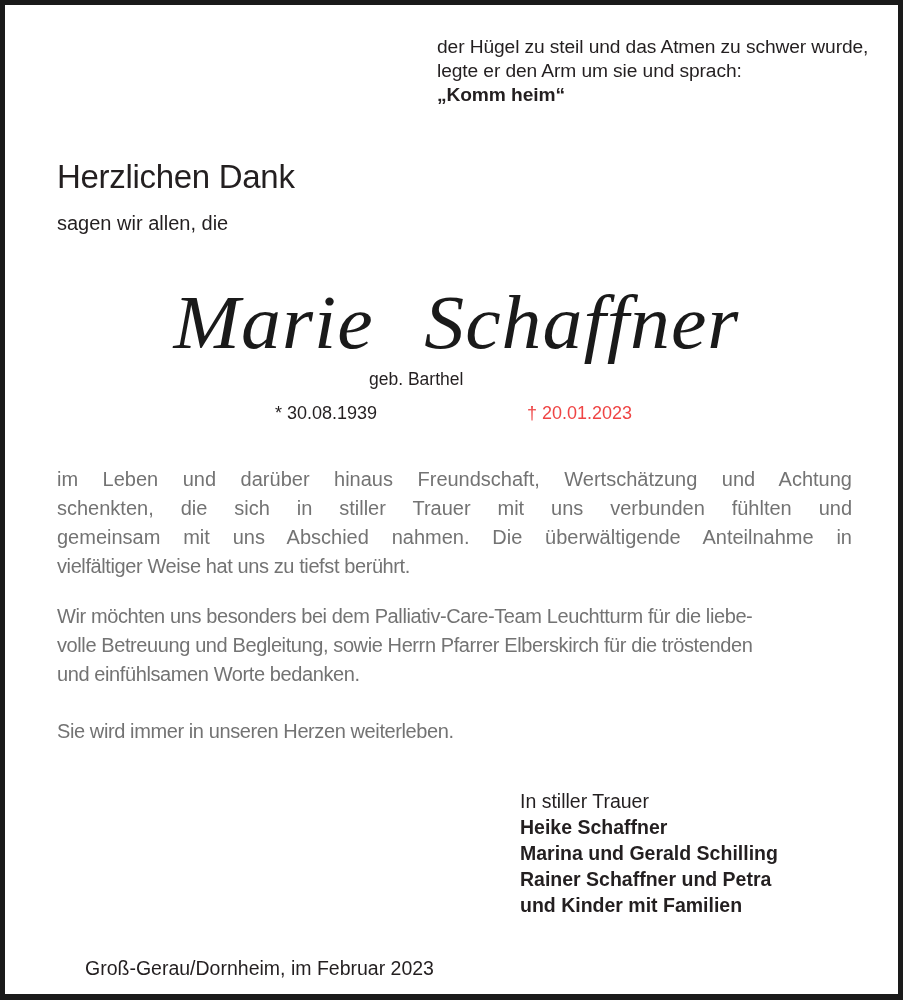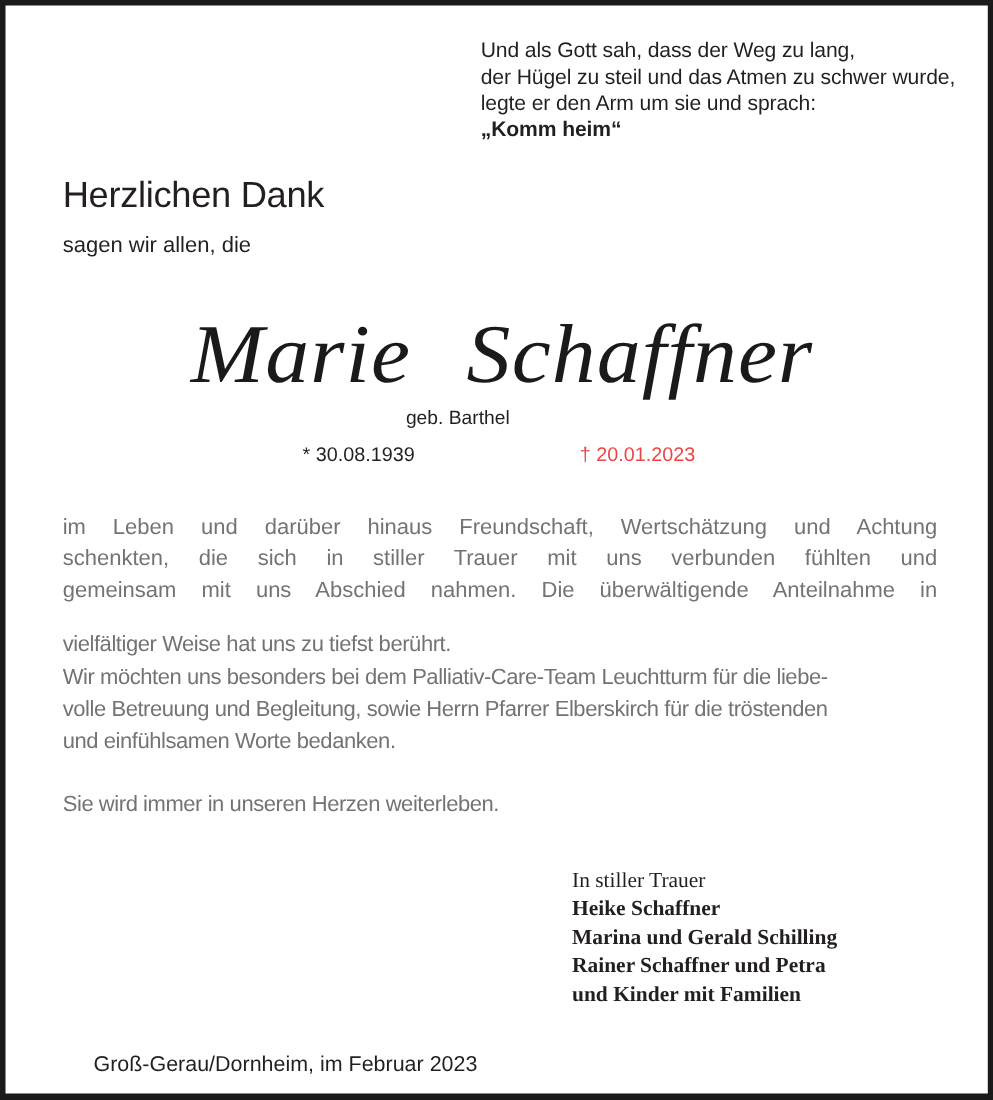--- a/index.html
+++ b/index.html
@@ -164,7 +164,6 @@
 <div class="frame">
 
   <div class="poem">
-    <span class="line">Und als Gott sah, dass der Weg zu lang,</span>
     <span class="line">der Hügel zu steil und das Atmen zu schwer wurde,</span>
     <span class="line">legte er den Arm um sie und sprach:</span>
     <span class="line bold">„Komm heim“</span>

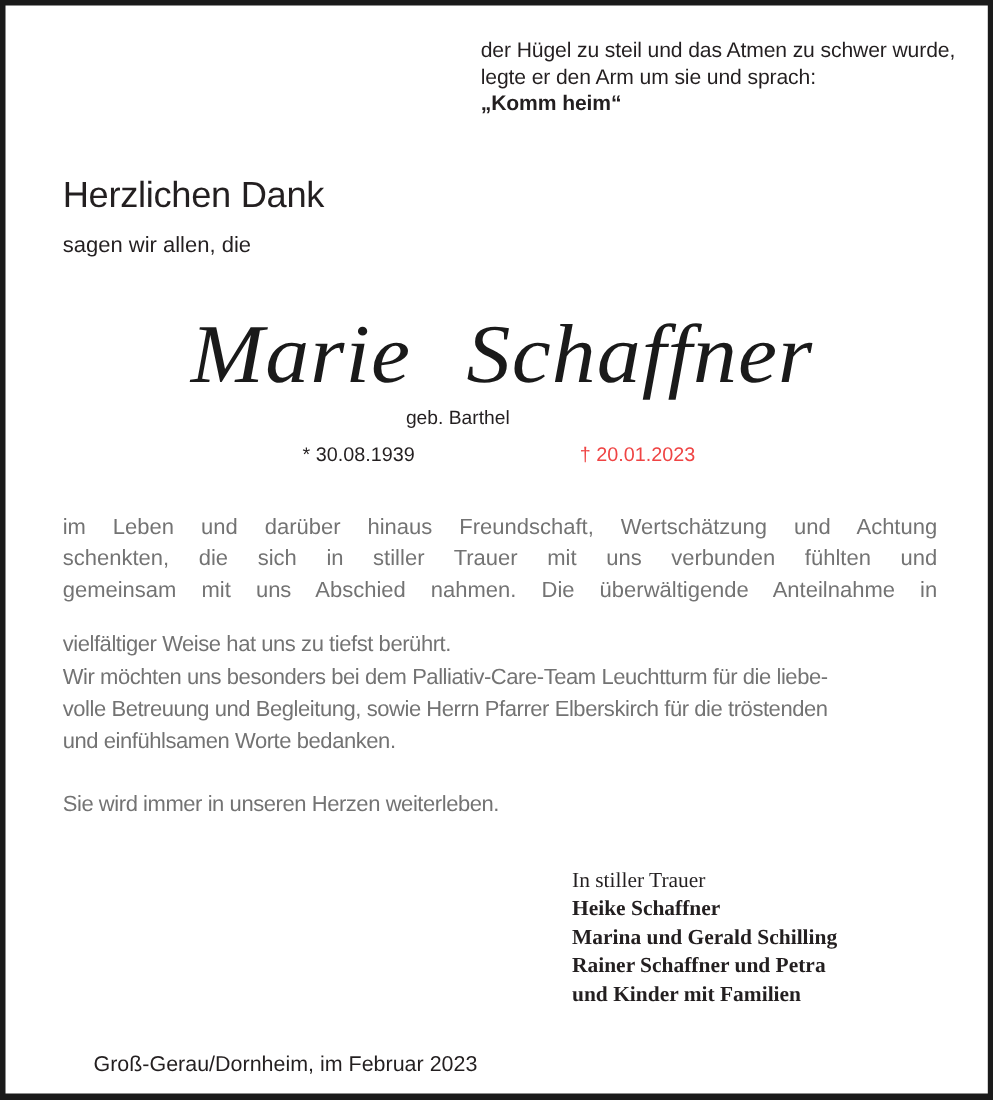--- a/index.html
+++ b/index.html
@@ -117,7 +117,6 @@
       display: block;
       text-align: left;
       letter-spacing: -0.4px;
-      margin-top: 20px;
     }
     .para1 .jline {
       display: block;

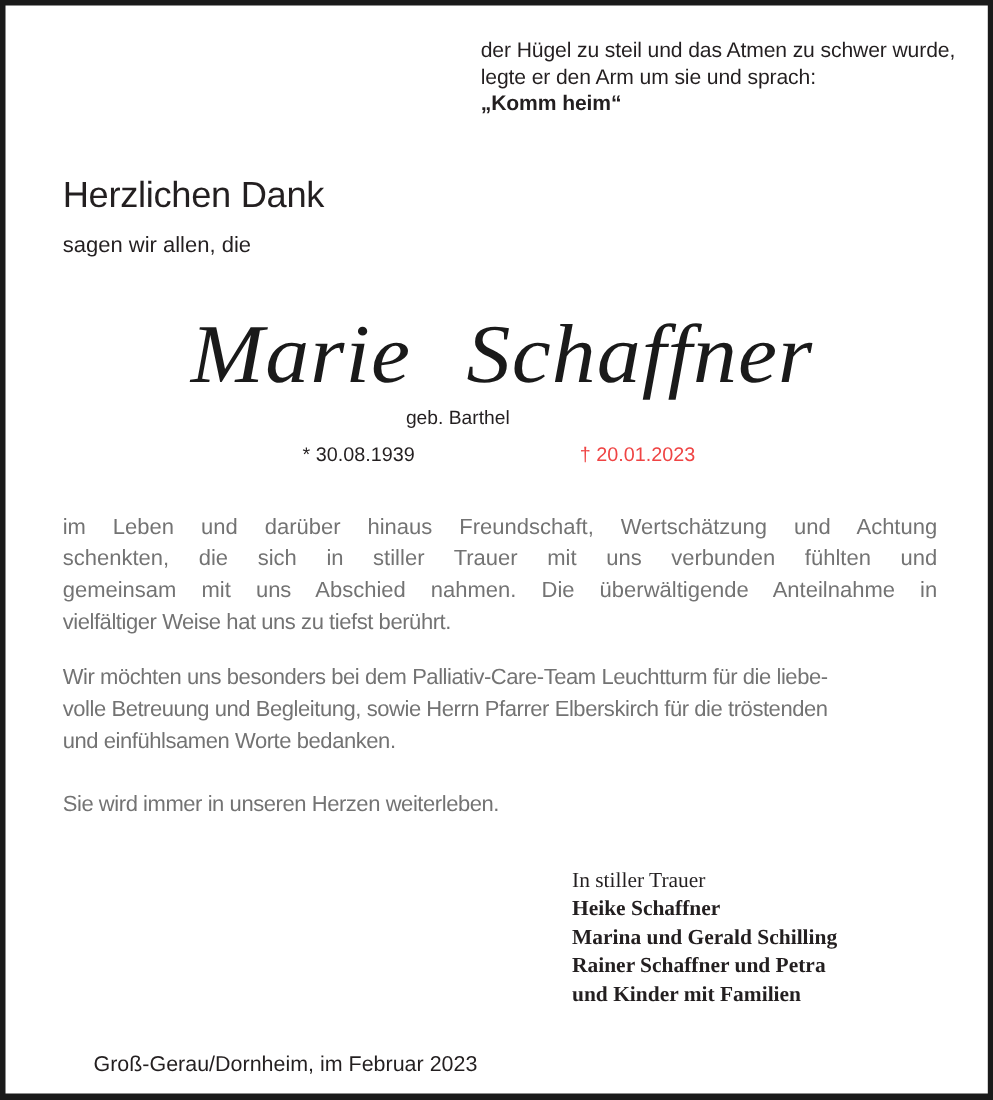--- a/index.html
+++ b/index.html
@@ -138,7 +138,7 @@
       position: absolute;
       left: 515px;
       top: 783px;
-      font-family: Liberation Serif, serif;
+      font-family: Liberation Sans, sans-serif;
       font-size: 19.5px;
       line-height: 26px;
       color: #231f20;

